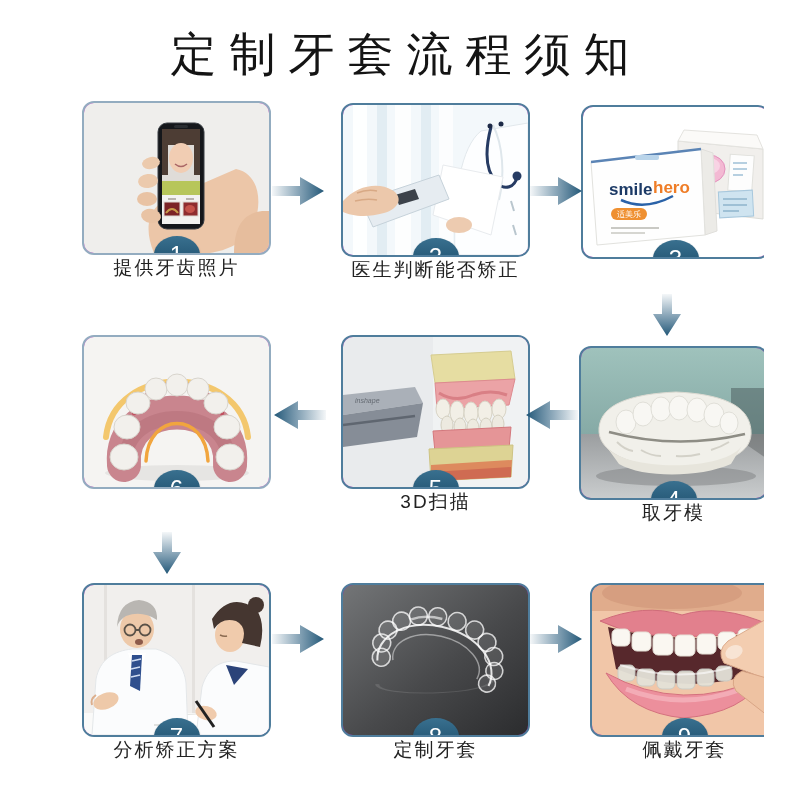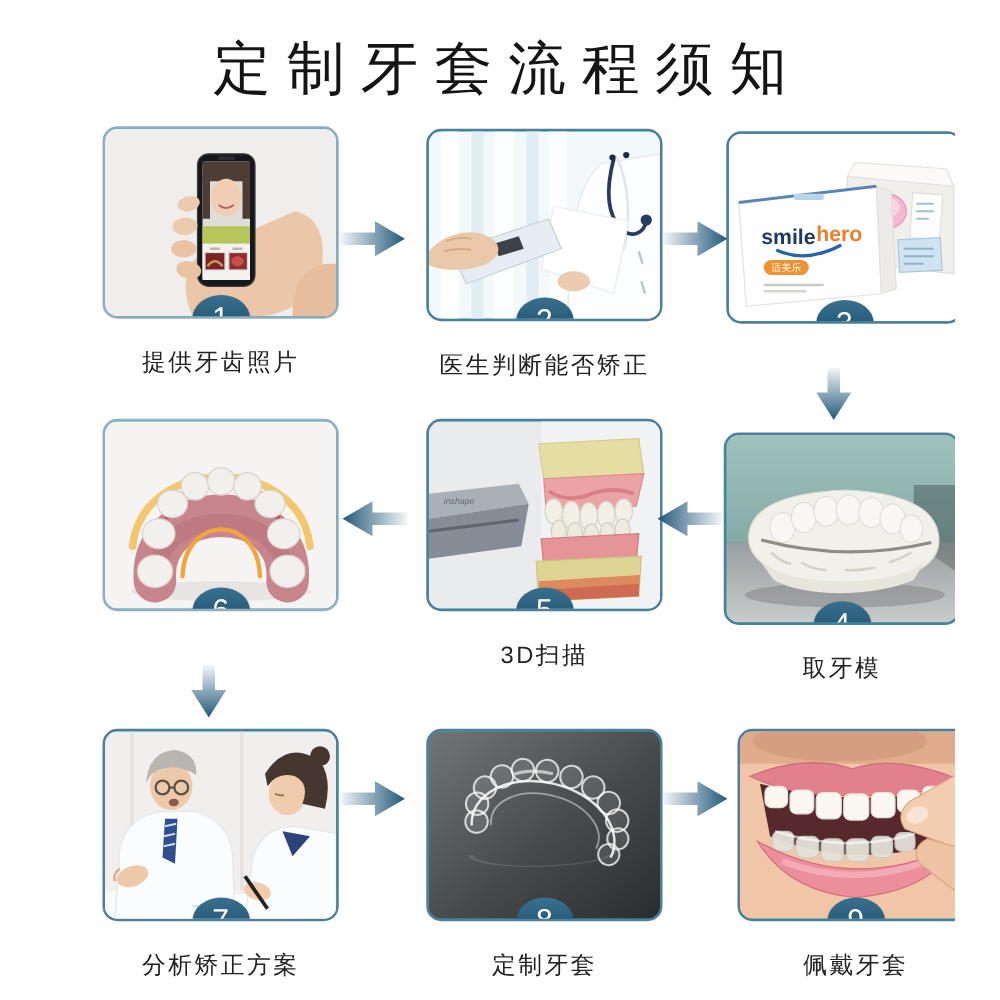--- a/index.html
+++ b/index.html
@@ -9,7 +9,7 @@
     font-size:46px;font-weight:300;color:#141414;letter-spacing:13px;text-indent:13px;white-space:nowrap;}
   .step{position:absolute;width:189px;}
   .card{width:185px;height:150px;border:2px solid #4f7d9c;border-radius:12px;overflow:hidden;
-    position:relative;background:#14b8a6;}
+    position:relative;background:#a21caf;}
   .card.light-border{border-color:#93accO;}
   .card.light-border{border-color:#93acc0;}
   .card svg{display:block;width:100%;height:100%;}

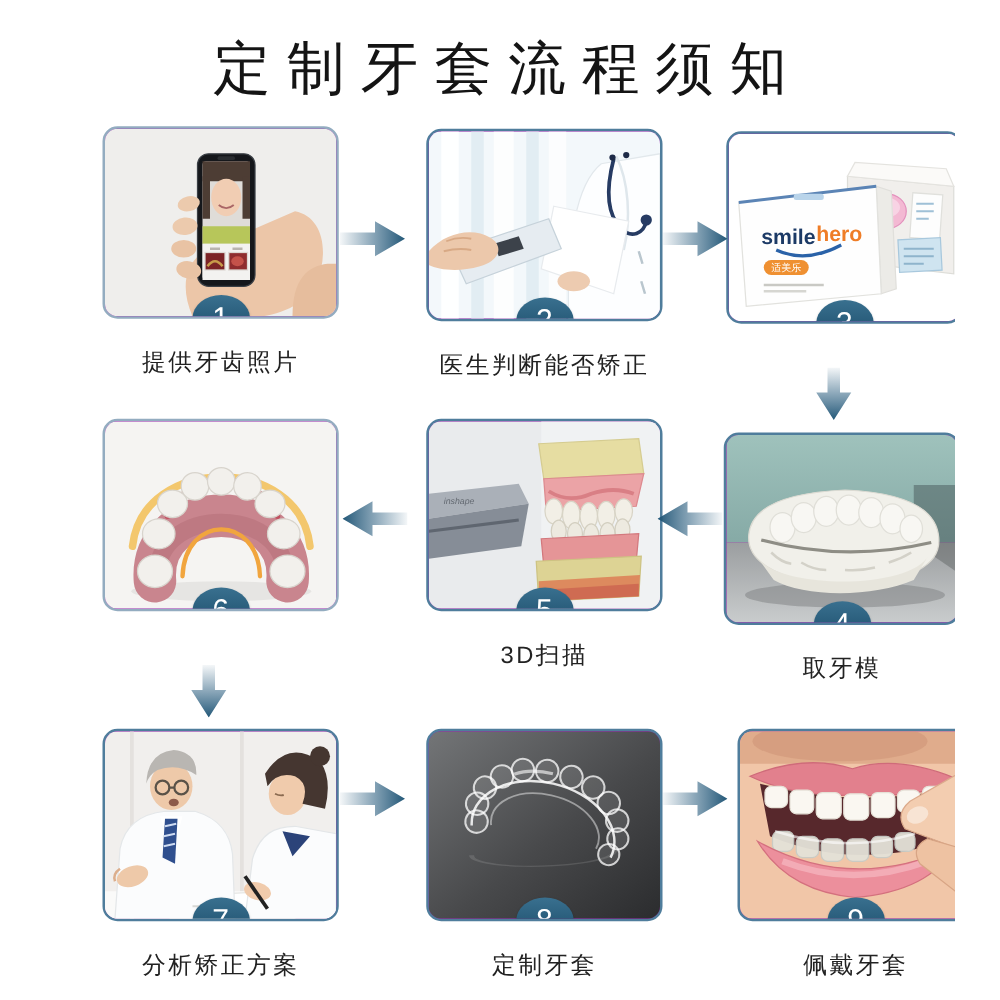--- a/index.html
+++ b/index.html
@@ -17,7 +17,7 @@
     border-radius:50%;background:linear-gradient(180deg,#39708f 0%,#275a78 55%,#1d4a66 100%);
     display:flex;align-items:center;justify-content:center;color:#fff;font-size:24px;z-index:3;
     box-shadow:0 1px 2px rgba(0,0,0,.25);}
-  .step-label{margin-top:22px;text-align:center;font-size:19px;letter-spacing:2px;color:#222;
+  .step-label{text-align:center;font-size:19px;letter-spacing:2px;color:#222;
     white-space:nowrap;}
   .arrow{position:absolute;}
 </style>

